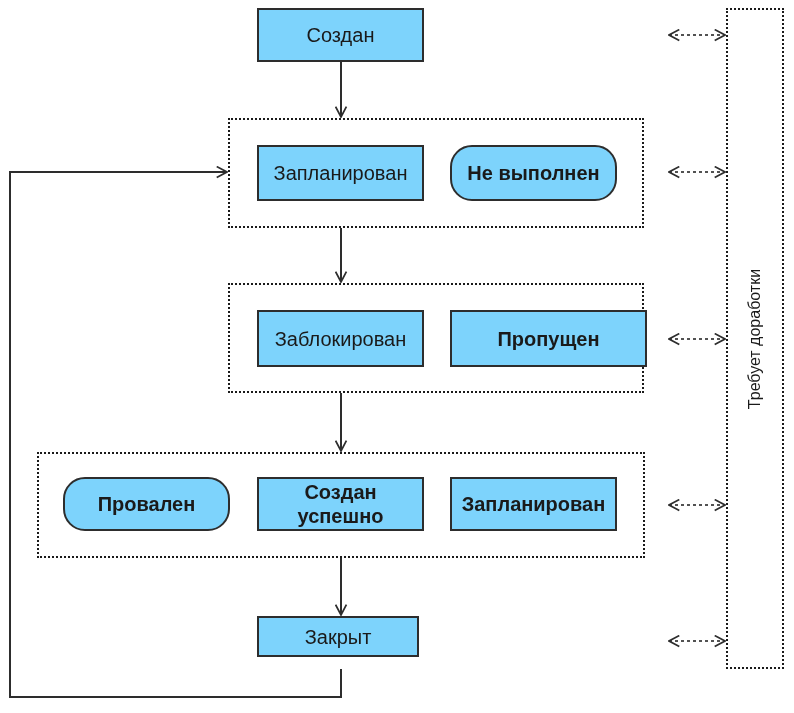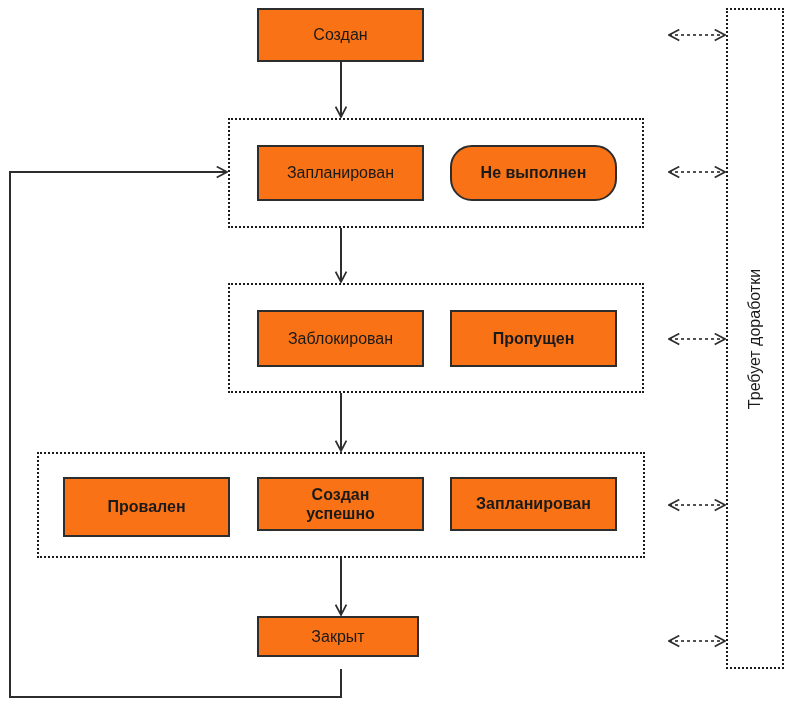--- a/index.html
+++ b/index.html
@@ -15,13 +15,13 @@
     position:absolute;
     box-sizing:border-box;
     border:2px solid #2d2d2d;
-    background:#f97316;
+    background:#7dd3fc;
     display:flex;
     flex-direction:column;
     align-items:center;
     justify-content:center;
     text-align:center;
-    font-size:16px;
+    font-size:20px;
     line-height:1.2;
     z-index:2;
   }

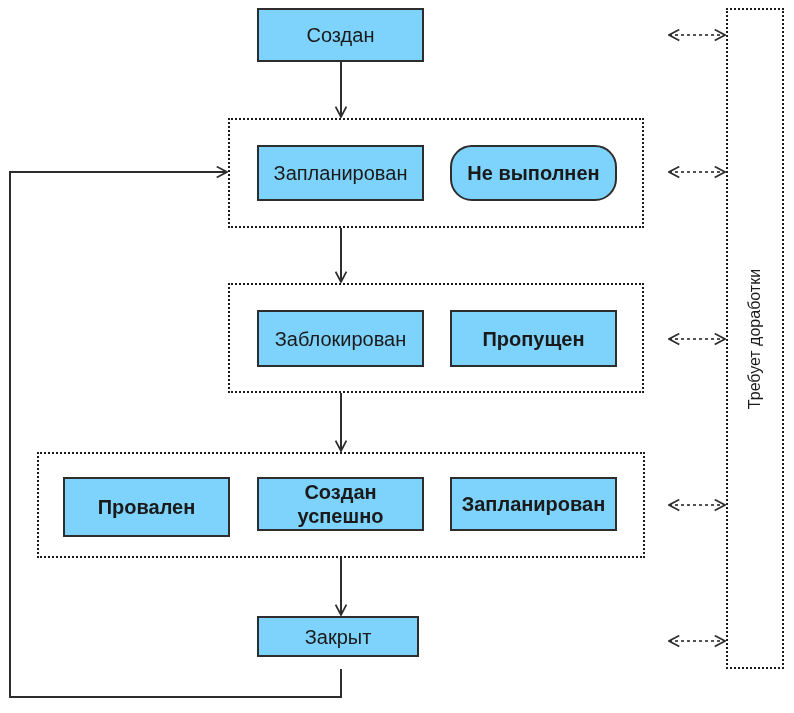--- a/index.html
+++ b/index.html
@@ -64,7 +64,7 @@
   #node-not-executed {left:450px; top:145px; width:167px; height:56px;border-radius:22px;}
   #group-executing   {left:228px; top:283px; width:416px; height:110px;}
   #node-executing    {left:257px; top:310px; width:167px; height:57px;}
-  #node-skipped      {left:450px; top:310px; width:167px; height:57px;text-align:center;}
+  #node-skipped      {left:450px; top:310px; width:197px; height:57px;text-align:center;}
   #group-result      {left:37px;  top:452px; width:608px; height:106px;}
   #node-failed       {left:63px;  top:477px; width:167px; height:60px;}
   #node-passed       {left:257px; top:477px; width:167px; height:54px;}

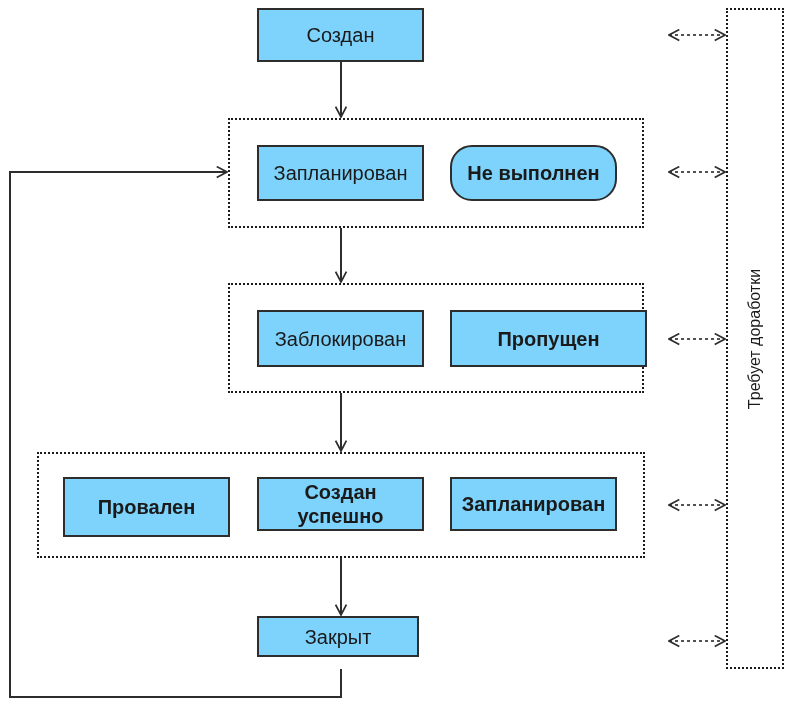--- a/index.html
+++ b/index.html
@@ -66,7 +66,7 @@
   #node-executing    {left:257px; top:310px; width:167px; height:57px;}
   #node-skipped      {left:450px; top:310px; width:197px; height:57px;text-align:center;}
   #group-result      {left:37px;  top:452px; width:608px; height:106px;}
-  #node-failed       {left:63px;  top:477px; width:167px; height:60px;}
+  #node-failed       {left:63px;  top:477px; width:167px; height:54px;border-radius:22px;}
   #node-passed       {left:257px; top:477px; width:167px; height:54px;}
   #node-blocked      {left:450px; top:477px; width:167px; height:54px;}
   #node-closed       {left:257px; top:616px; width:162px; height:41px;}

